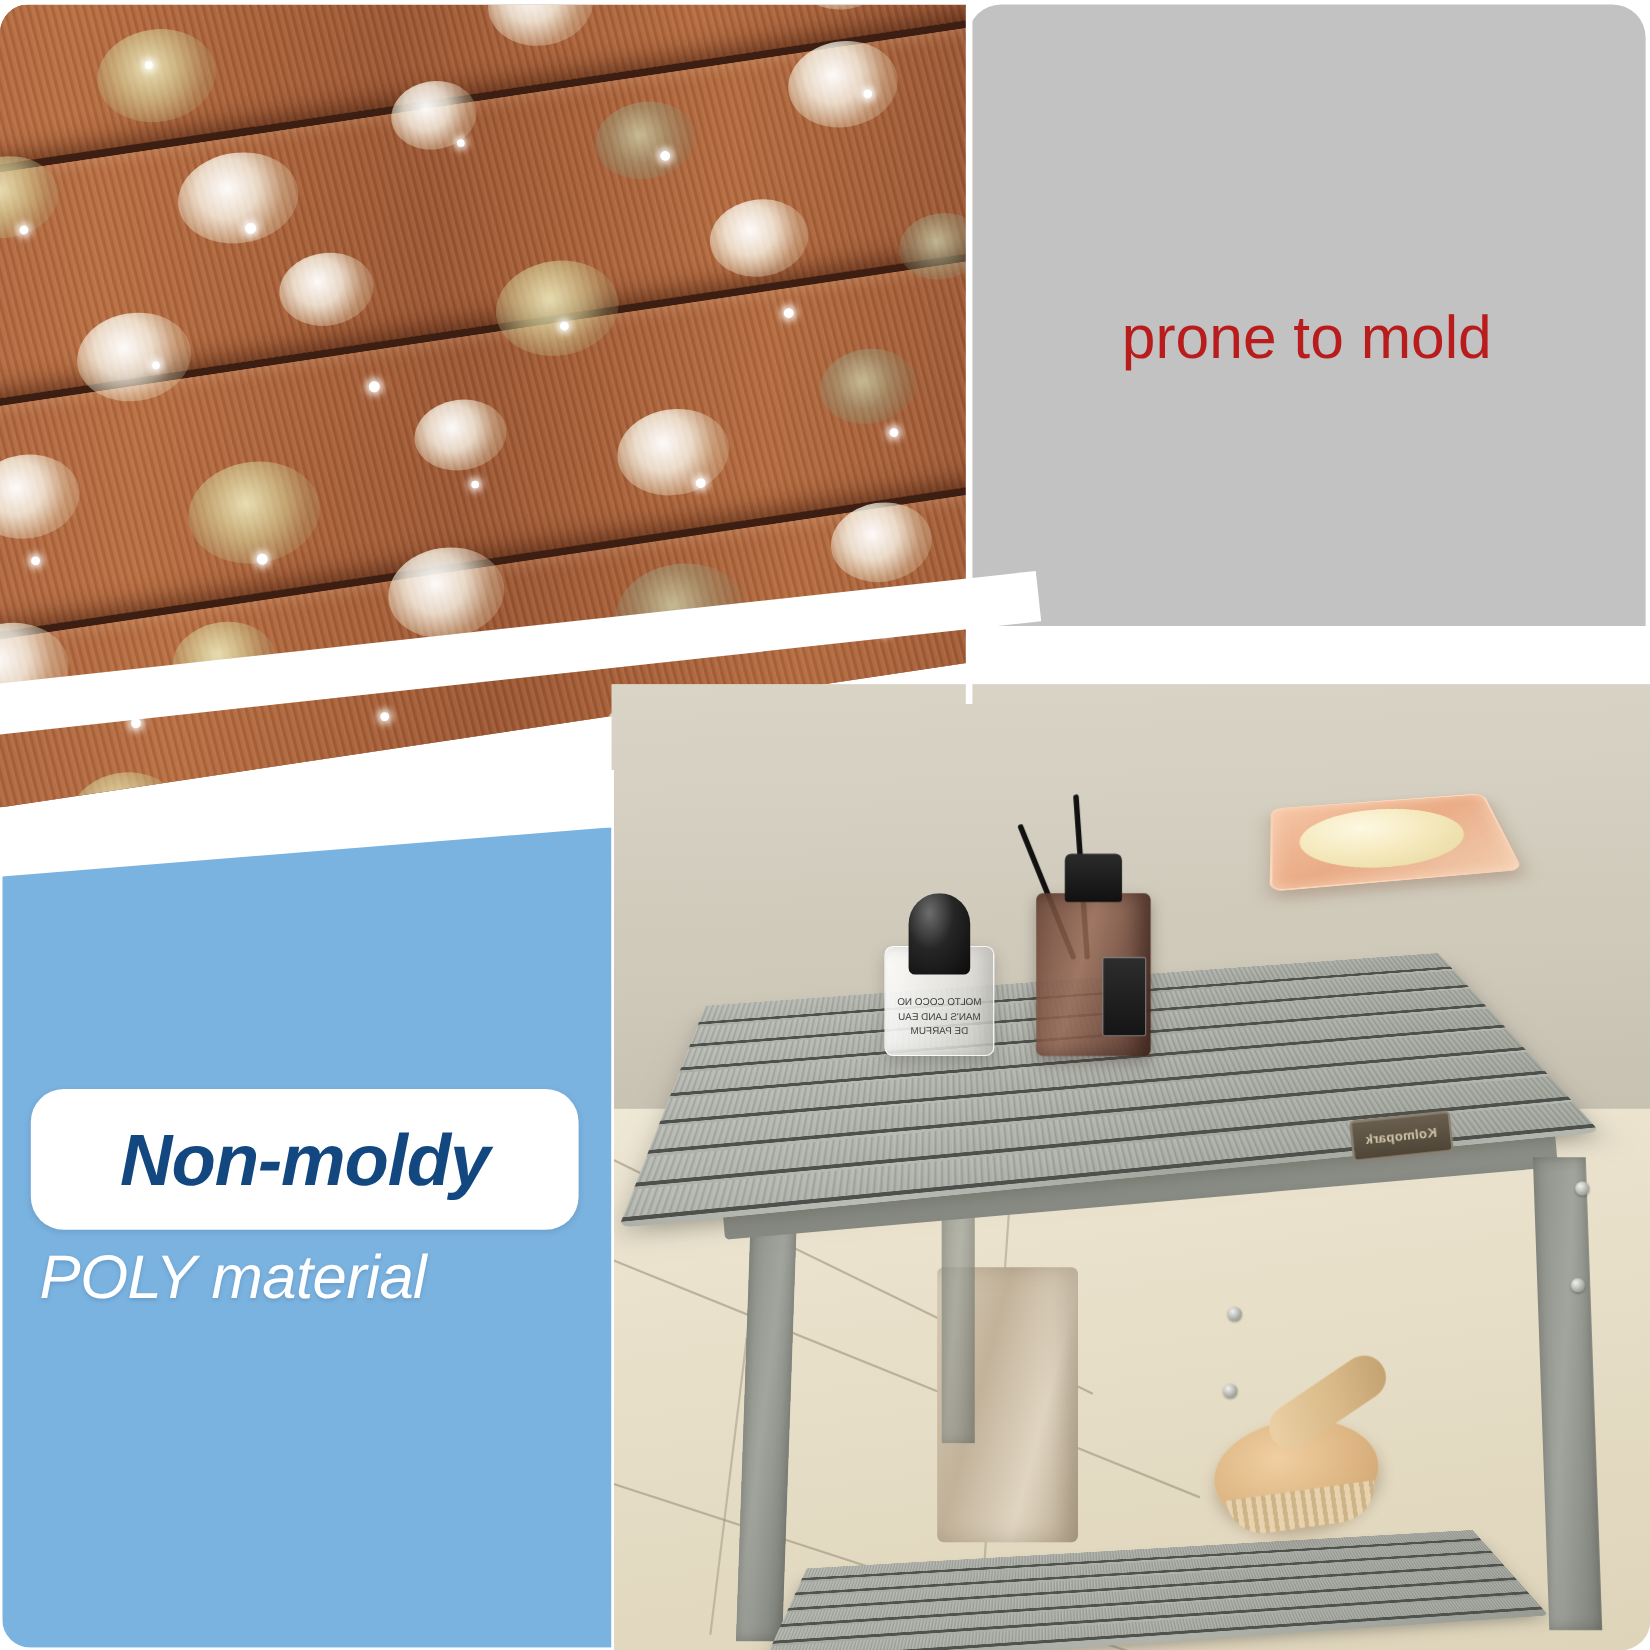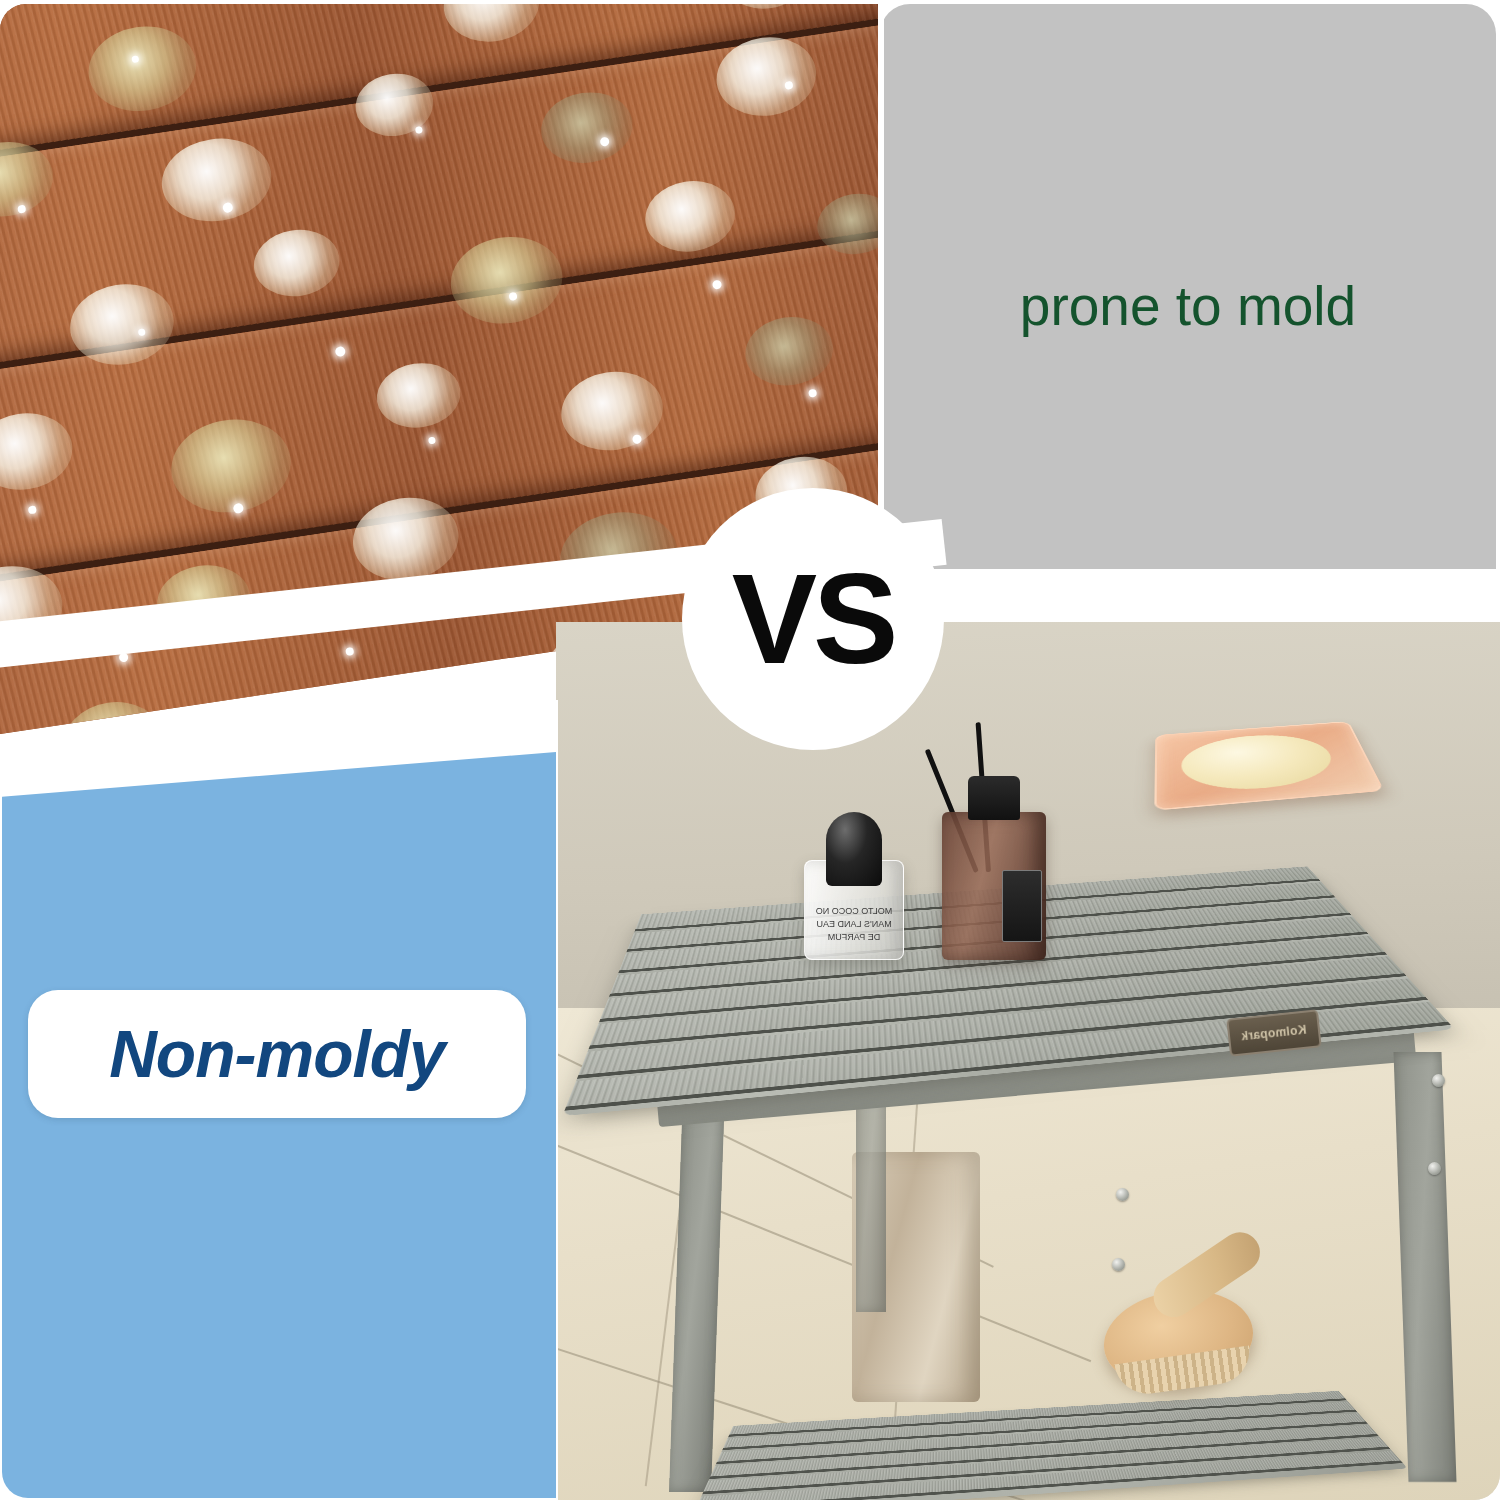--- a/index.html
+++ b/index.html
@@ -24,7 +24,7 @@
   }
   .grey-sub{
     position:absolute; left:0; top:270px; width:616px; text-align:center;
-    color:#14532d; font-size:55px; font-weight:400; letter-spacing:0px;
+    color:#b91c1c; font-size:55px; font-weight:400; letter-spacing:0px;
   }
 
   

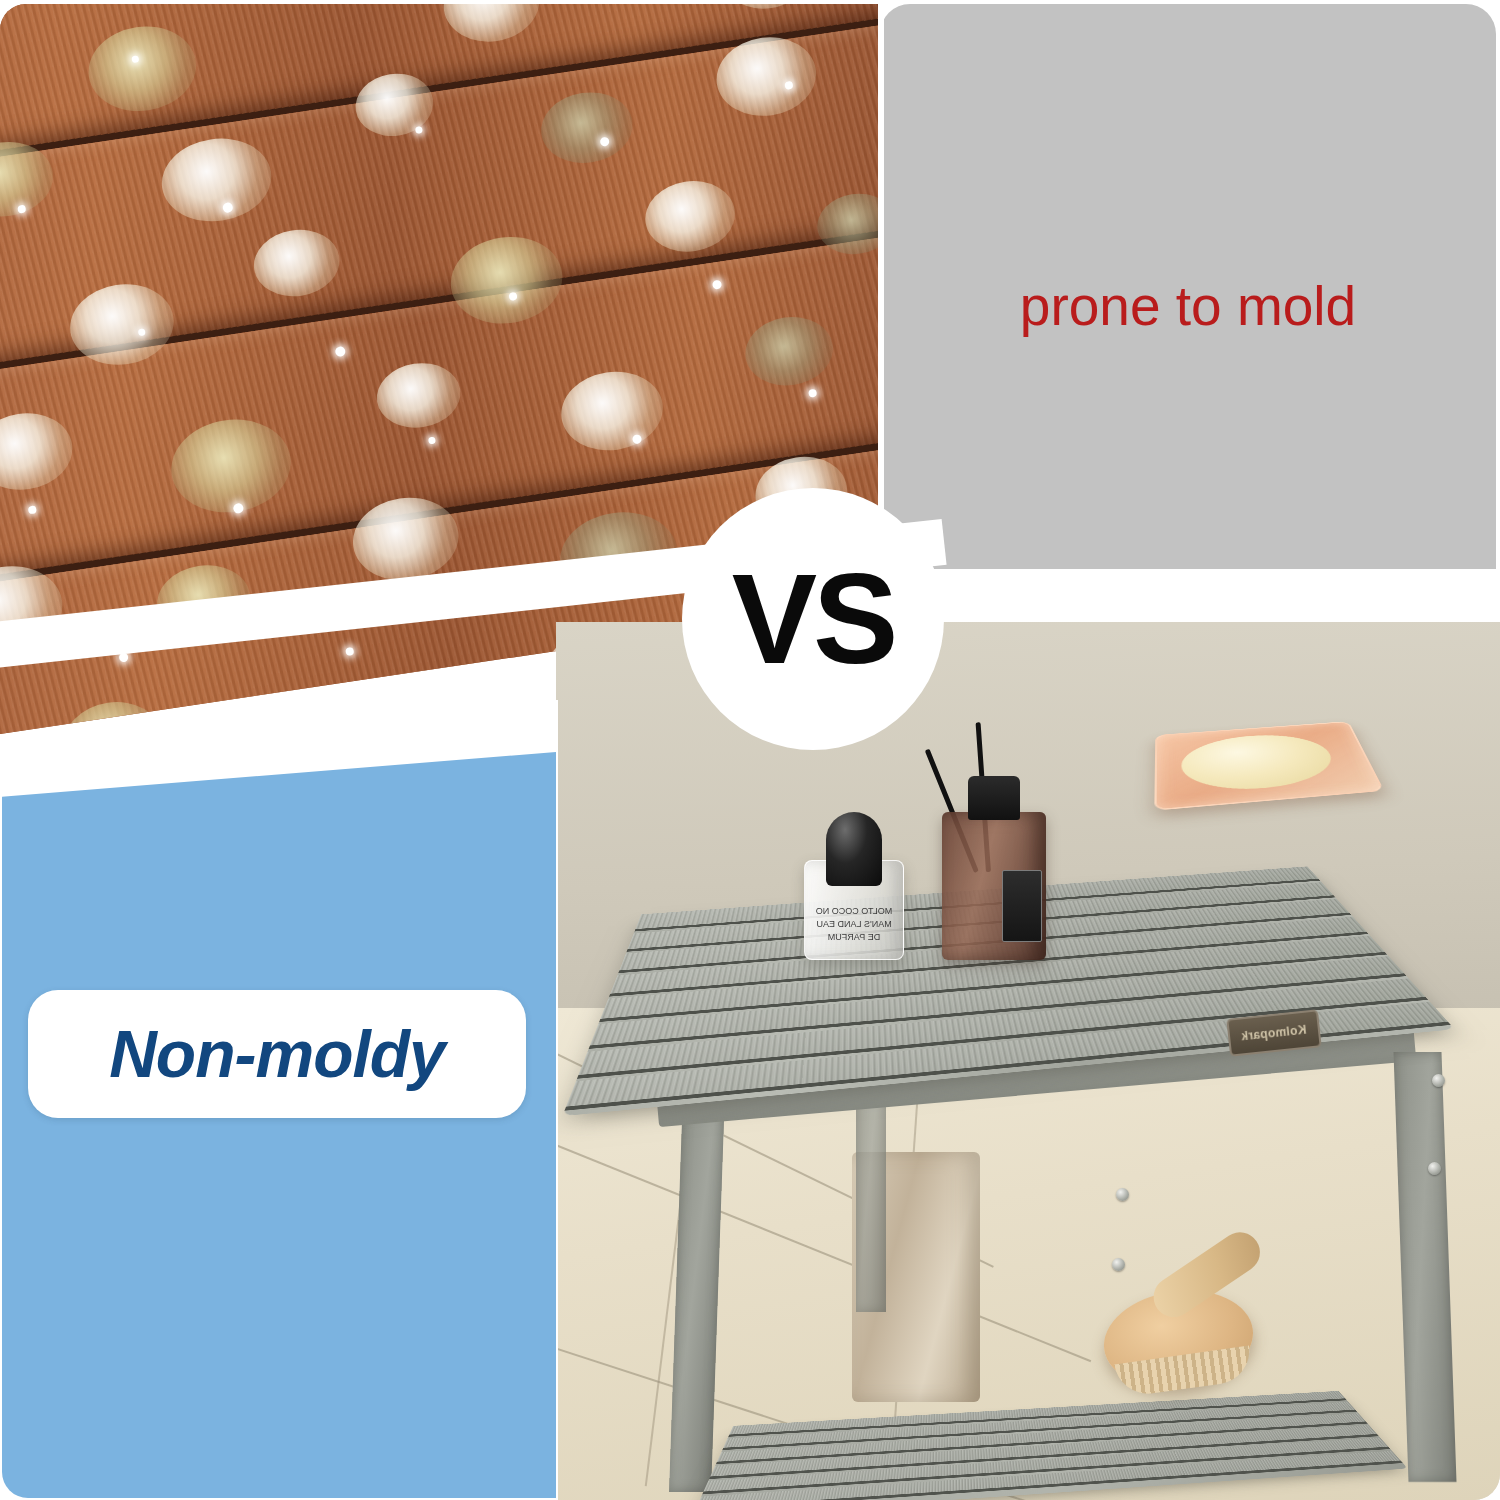--- a/index.html
+++ b/index.html
@@ -433,9 +433,6 @@
     <span>Non-moldy</span>
   </div>
 
-  <div class="vs-badge">
-    <span>VS</span>
-  </div>
 
 </div>
 

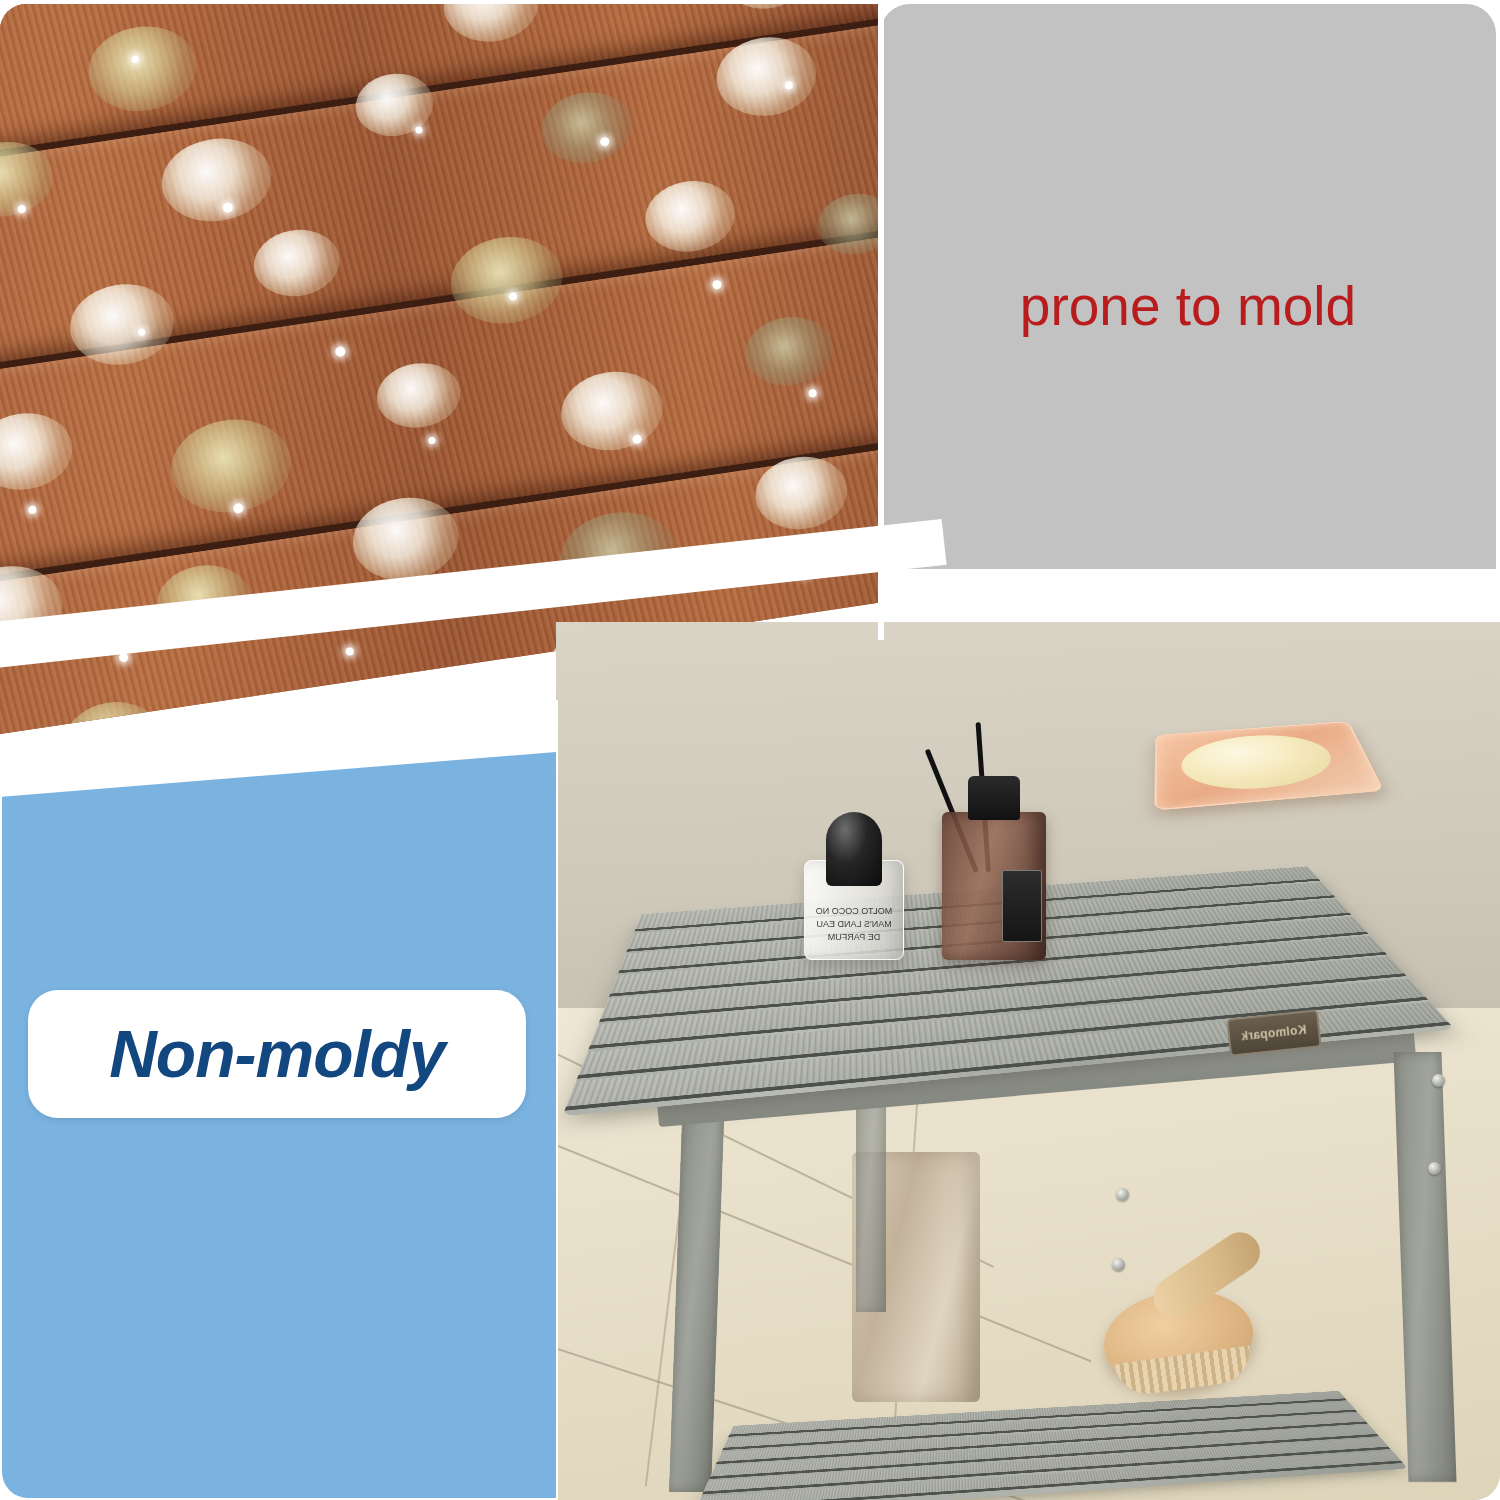--- a/index.html
+++ b/index.html
@@ -432,6 +432,7 @@
   <div class="blue-pill">
     <span>Non-moldy</span>
   </div>
+  <div class="blue-sub">POLY material</div>
 
 
 </div>

